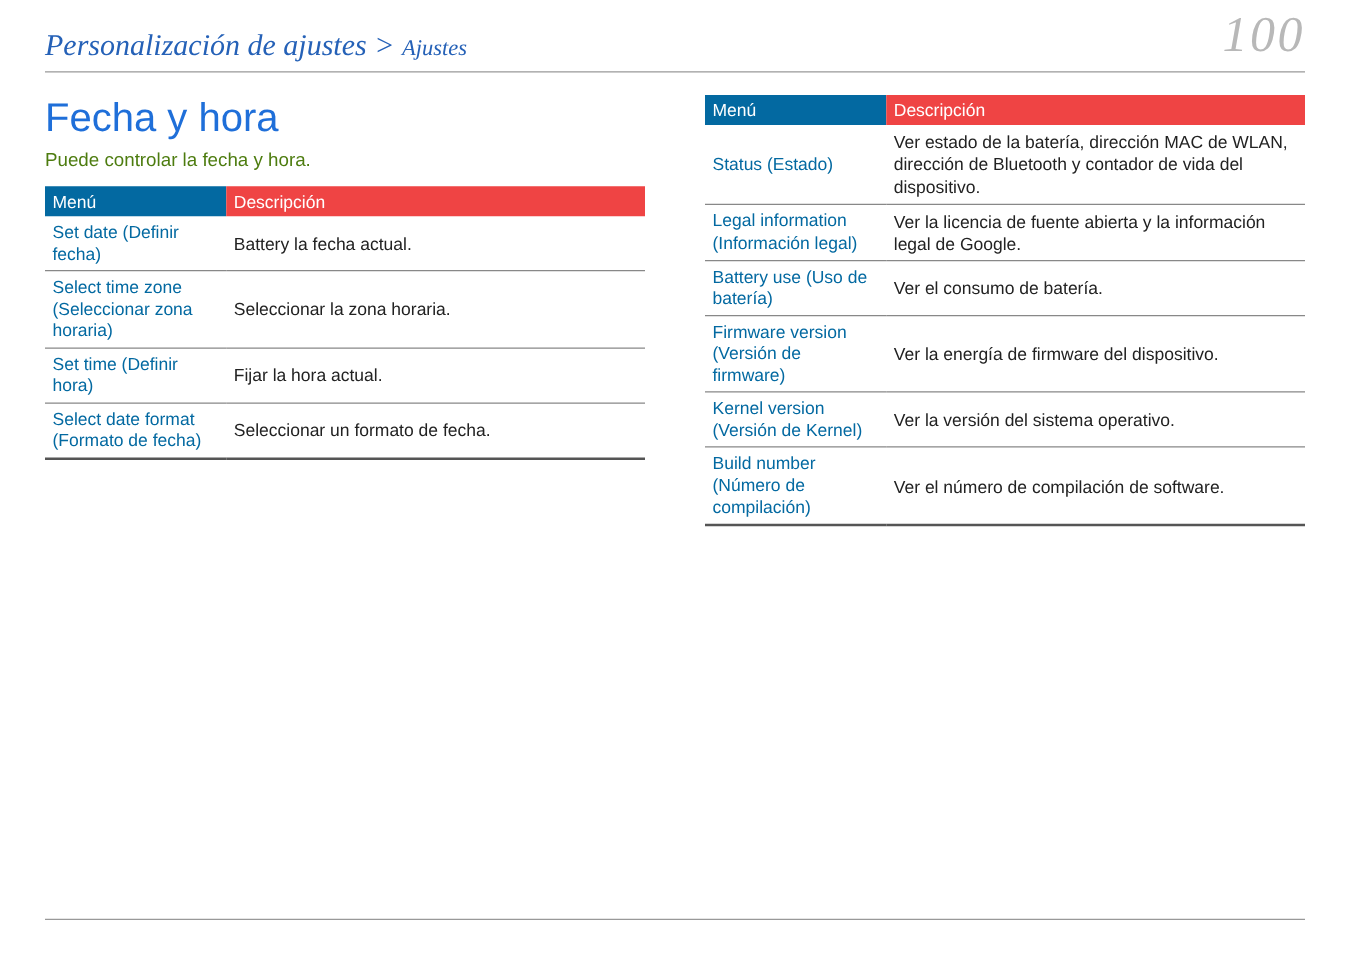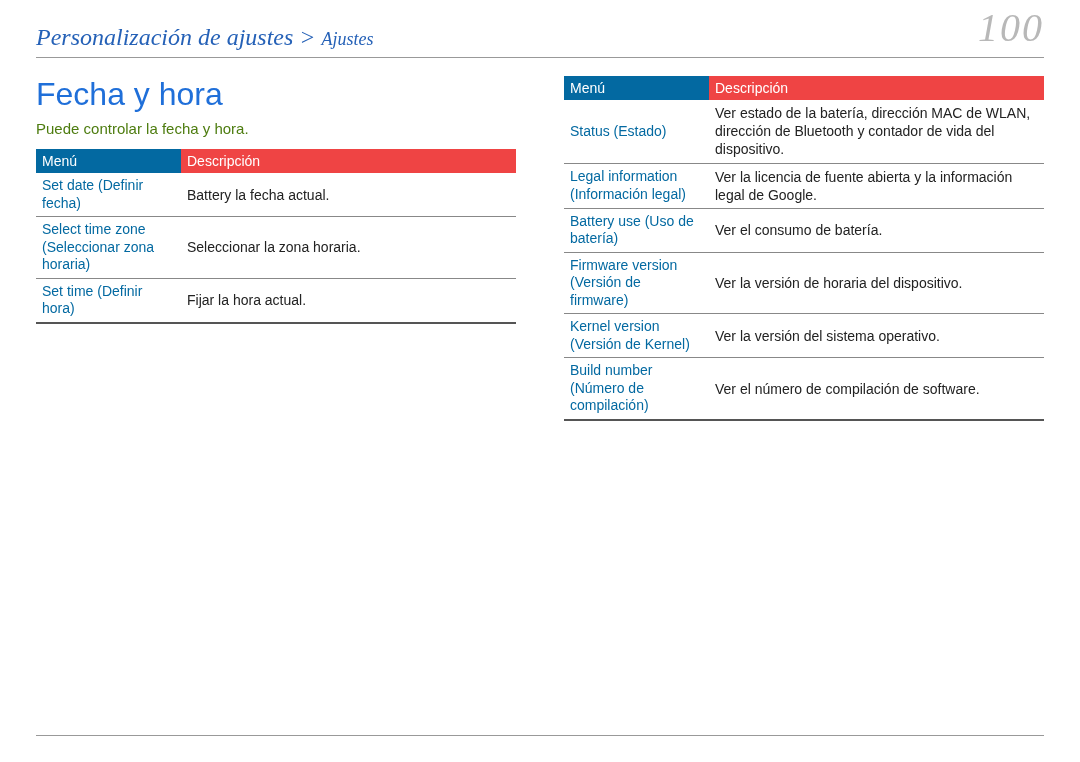--- a/index.html
+++ b/index.html
@@ -93,7 +93,7 @@
           <tr>
               <td class="menu-cell">Firmware version
 (Versión de firmware)</td>
-              <td class="desc-cell">Ver la versión de horaria del dispositivo.</td>
+              <td class="desc-cell">Ver la energía de firmware del dispositivo.</td>
             </tr>
           <tr>
               <td class="menu-cell">Kernel version

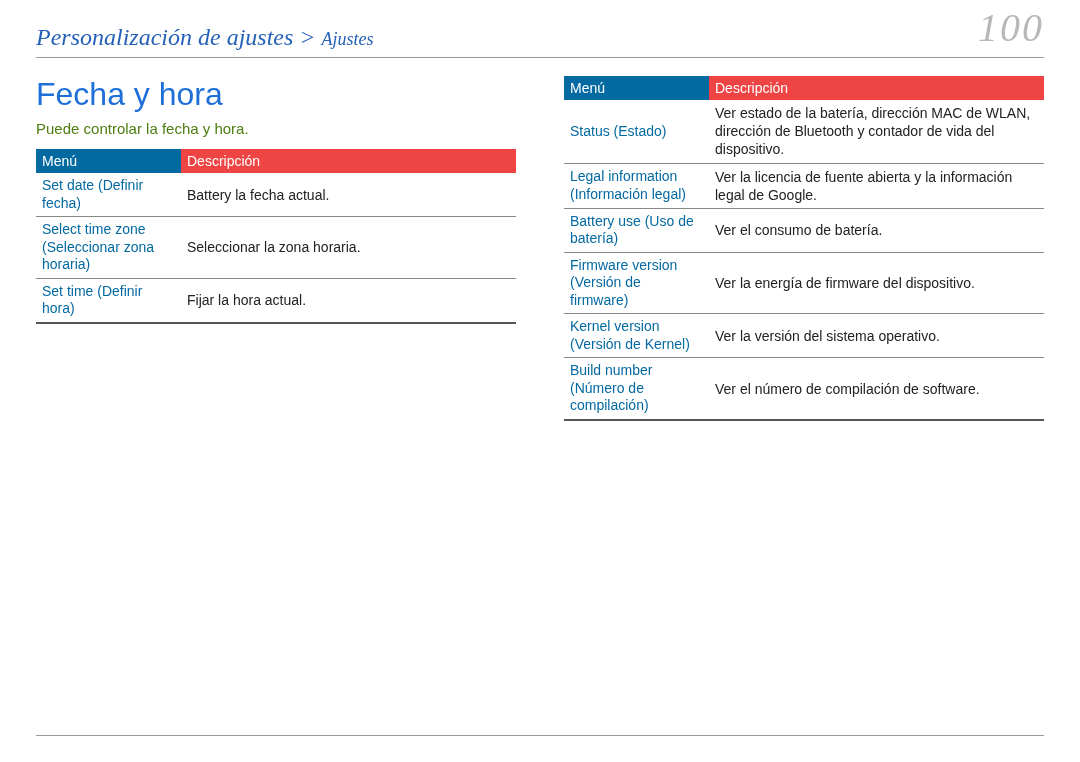--- a/index.html
+++ b/index.html
@@ -63,6 +63,11 @@
 (Definir hora)</td>
               <td class="desc-cell">Fijar la hora actual.</td>
             </tr>
+          <tr>
+              <td class="menu-cell">Select date format
+(Formato de fecha)</td>
+              <td class="desc-cell">Seleccionar un formato de fecha.</td>
+            </tr>
         </tbody>
       </table>
     </div>

